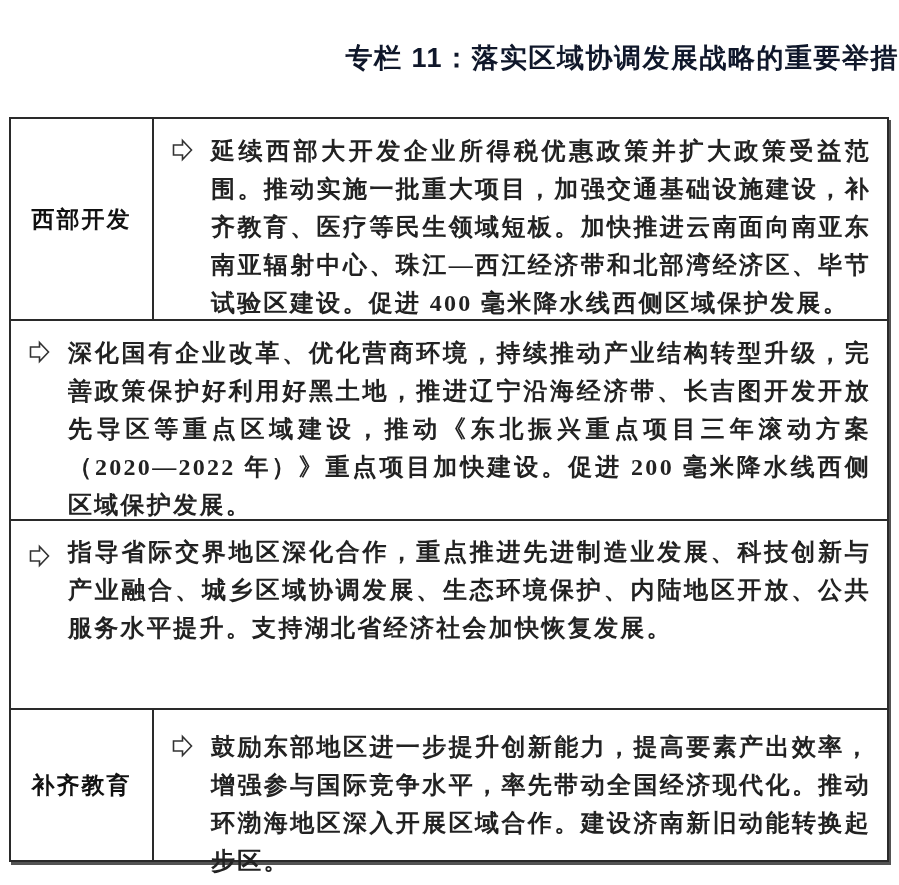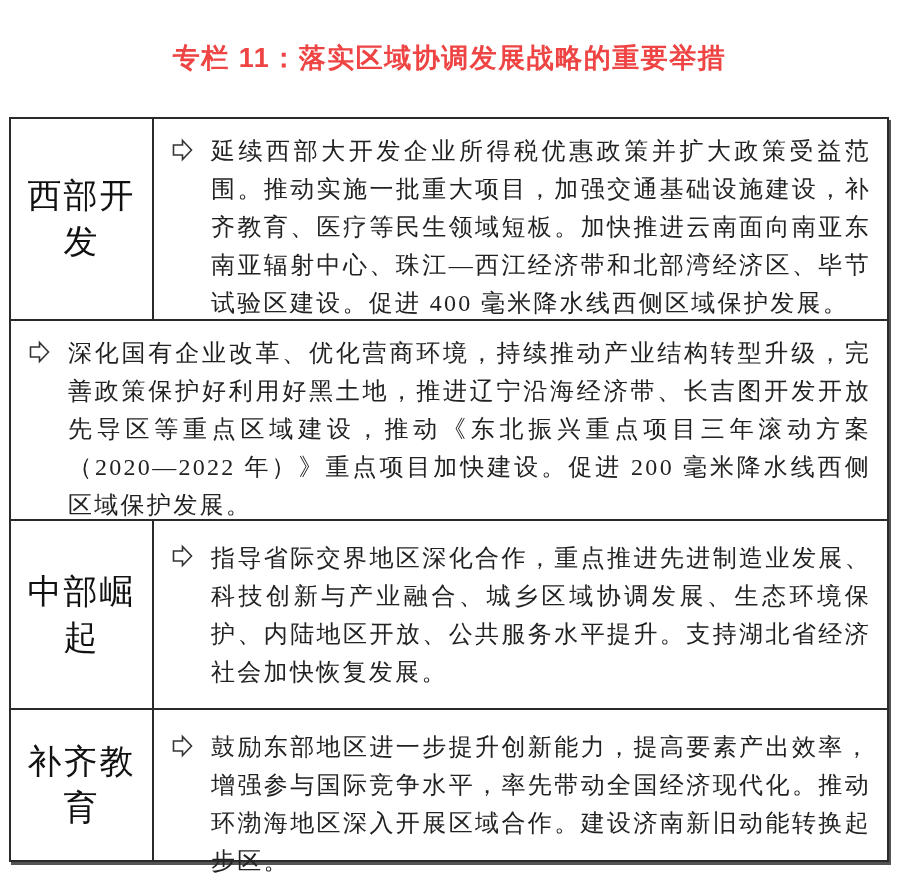--- a/index.html
+++ b/index.html
@@ -14,12 +14,12 @@
   .page-title {
     position: absolute;
     top: 40px; left: 0; right: 0;
-    text-align: center;
+    text-align: right;
     font-family: "Liberation Sans", "DejaVu Sans", sans-serif;
     font-weight: 700;
     font-size: 27px;
     letter-spacing: 1.5px;
-    color: #ef4444;
+    color: #0f172a;
   }
   .measures-table {
     position: absolute;

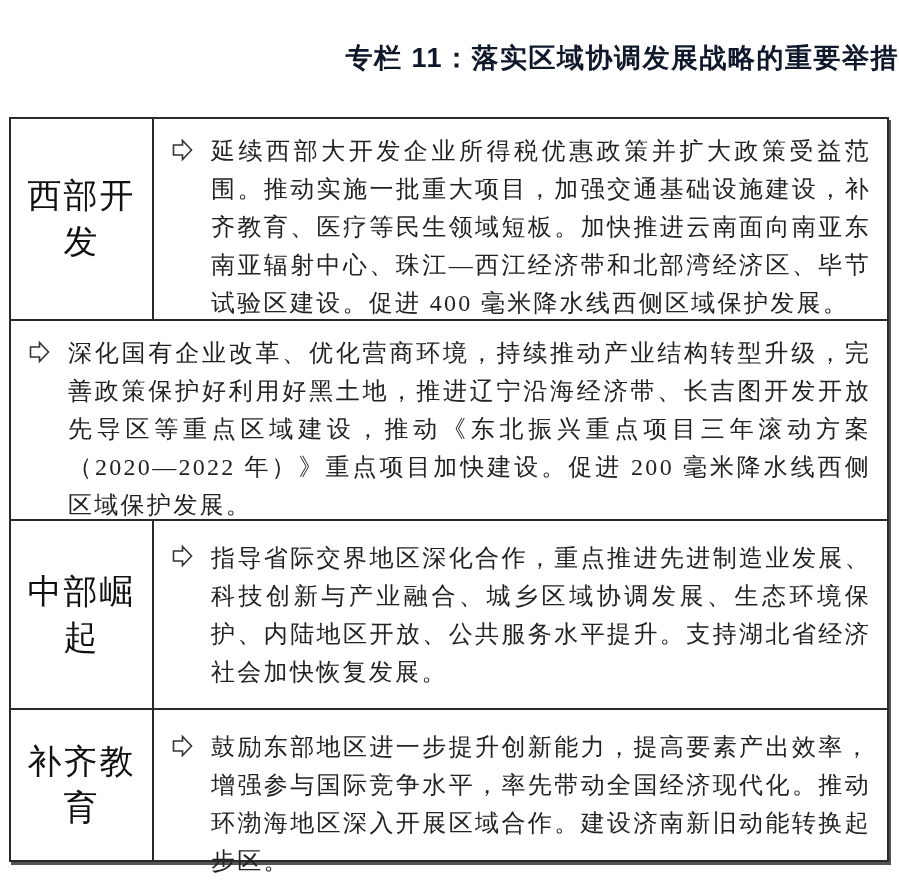--- a/index.html
+++ b/index.html
@@ -76,7 +76,7 @@
     text-align: justify;
     text-justify: inter-character;
     color: #222;
-    font-weight: 400;
+    font-weight: 700;
   }
 </style>
 </head>

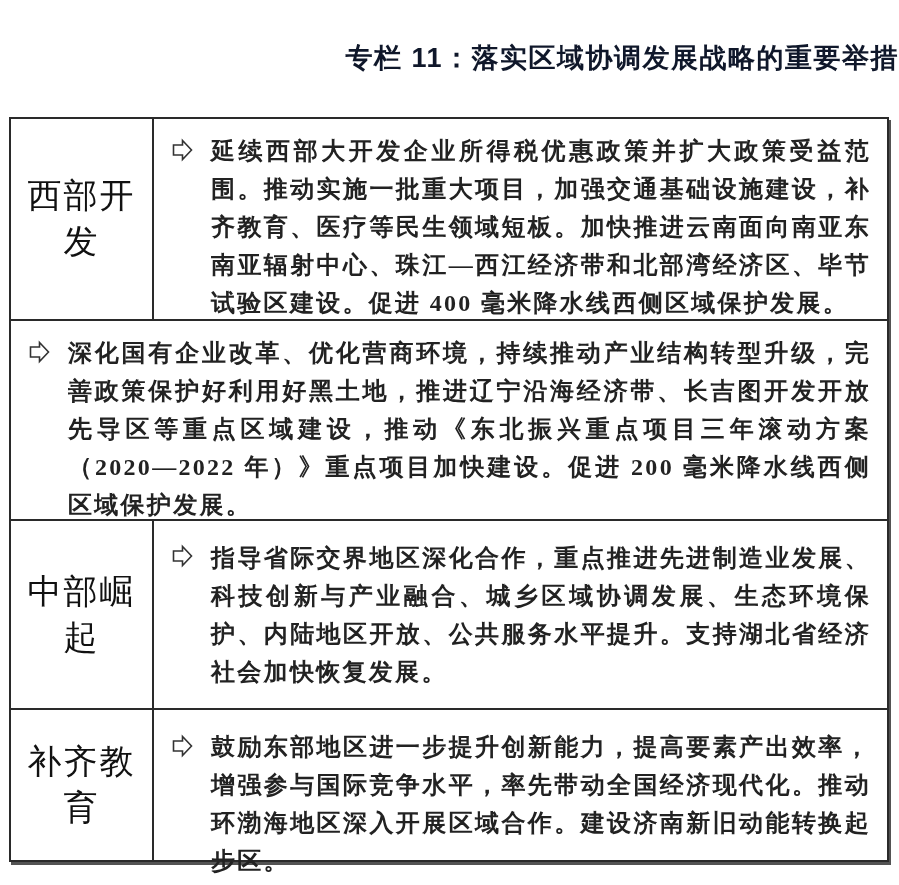--- a/index.html
+++ b/index.html
@@ -46,8 +46,8 @@
     align-items: center;
     justify-content: center;
     font-family: "Liberation Sans", "DejaVu Sans", sans-serif;
-    font-weight: 400;
-    font-size: 34px;
+    font-weight: 700;
+    font-size: 23px;
     letter-spacing: 2px;
     color: #111;
     text-align: center;

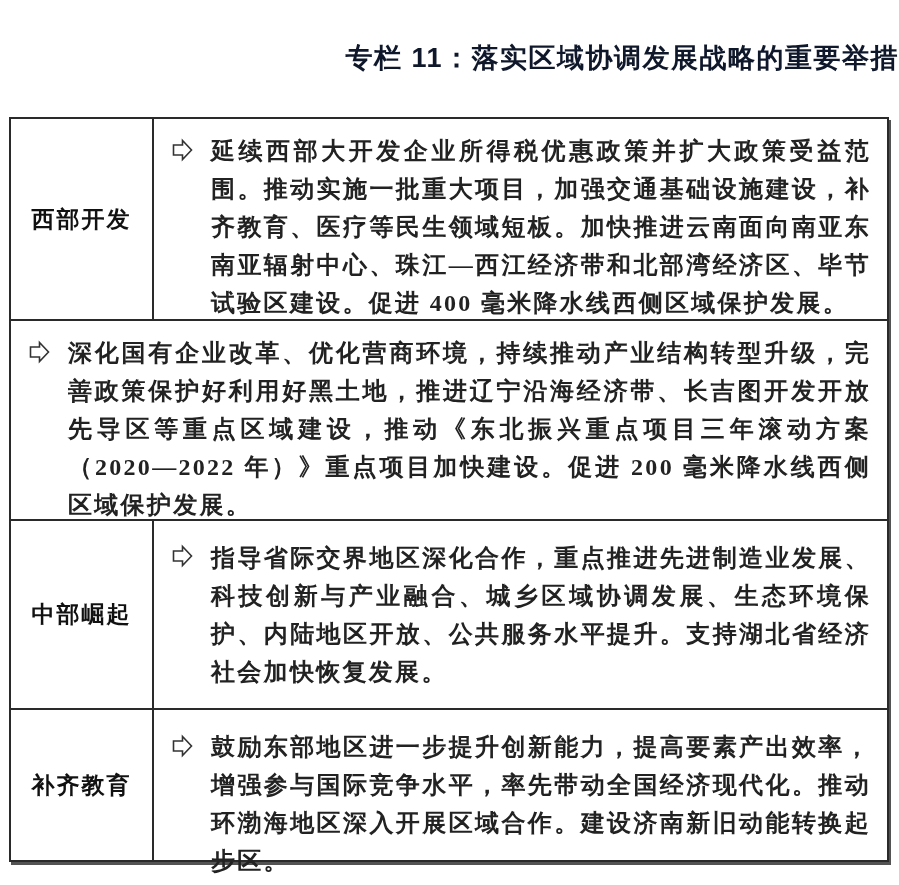--- a/index.html
+++ b/index.html
@@ -57,7 +57,7 @@
     position: relative;
     padding: 13px 16px 10px 57px;
   }
-  .trow.r3 .content-cell { padding-top: 18px; }
+  .trow.r3 .content-cell { padding-top: 12px; }
   .trow.r4 .content-cell { padding-top: 18px; }
   .bullet {
     position: absolute;

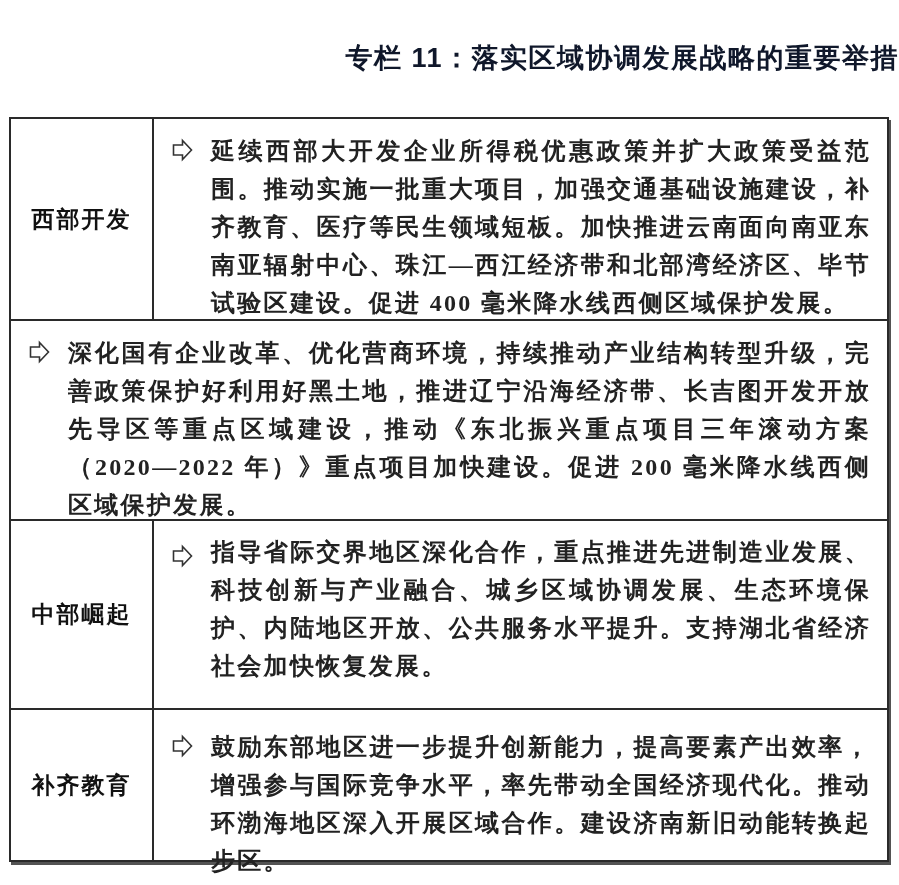--- a/index.html
+++ b/index.html
@@ -110,7 +110,6 @@
   </div>
 
   <div class="trow r3">
-    <div class="label-cell">中部崛起</div>
     <div class="content-cell">
       <span class="bullet">
         <svg width="21" height="26" viewBox="0 0 21 26">

